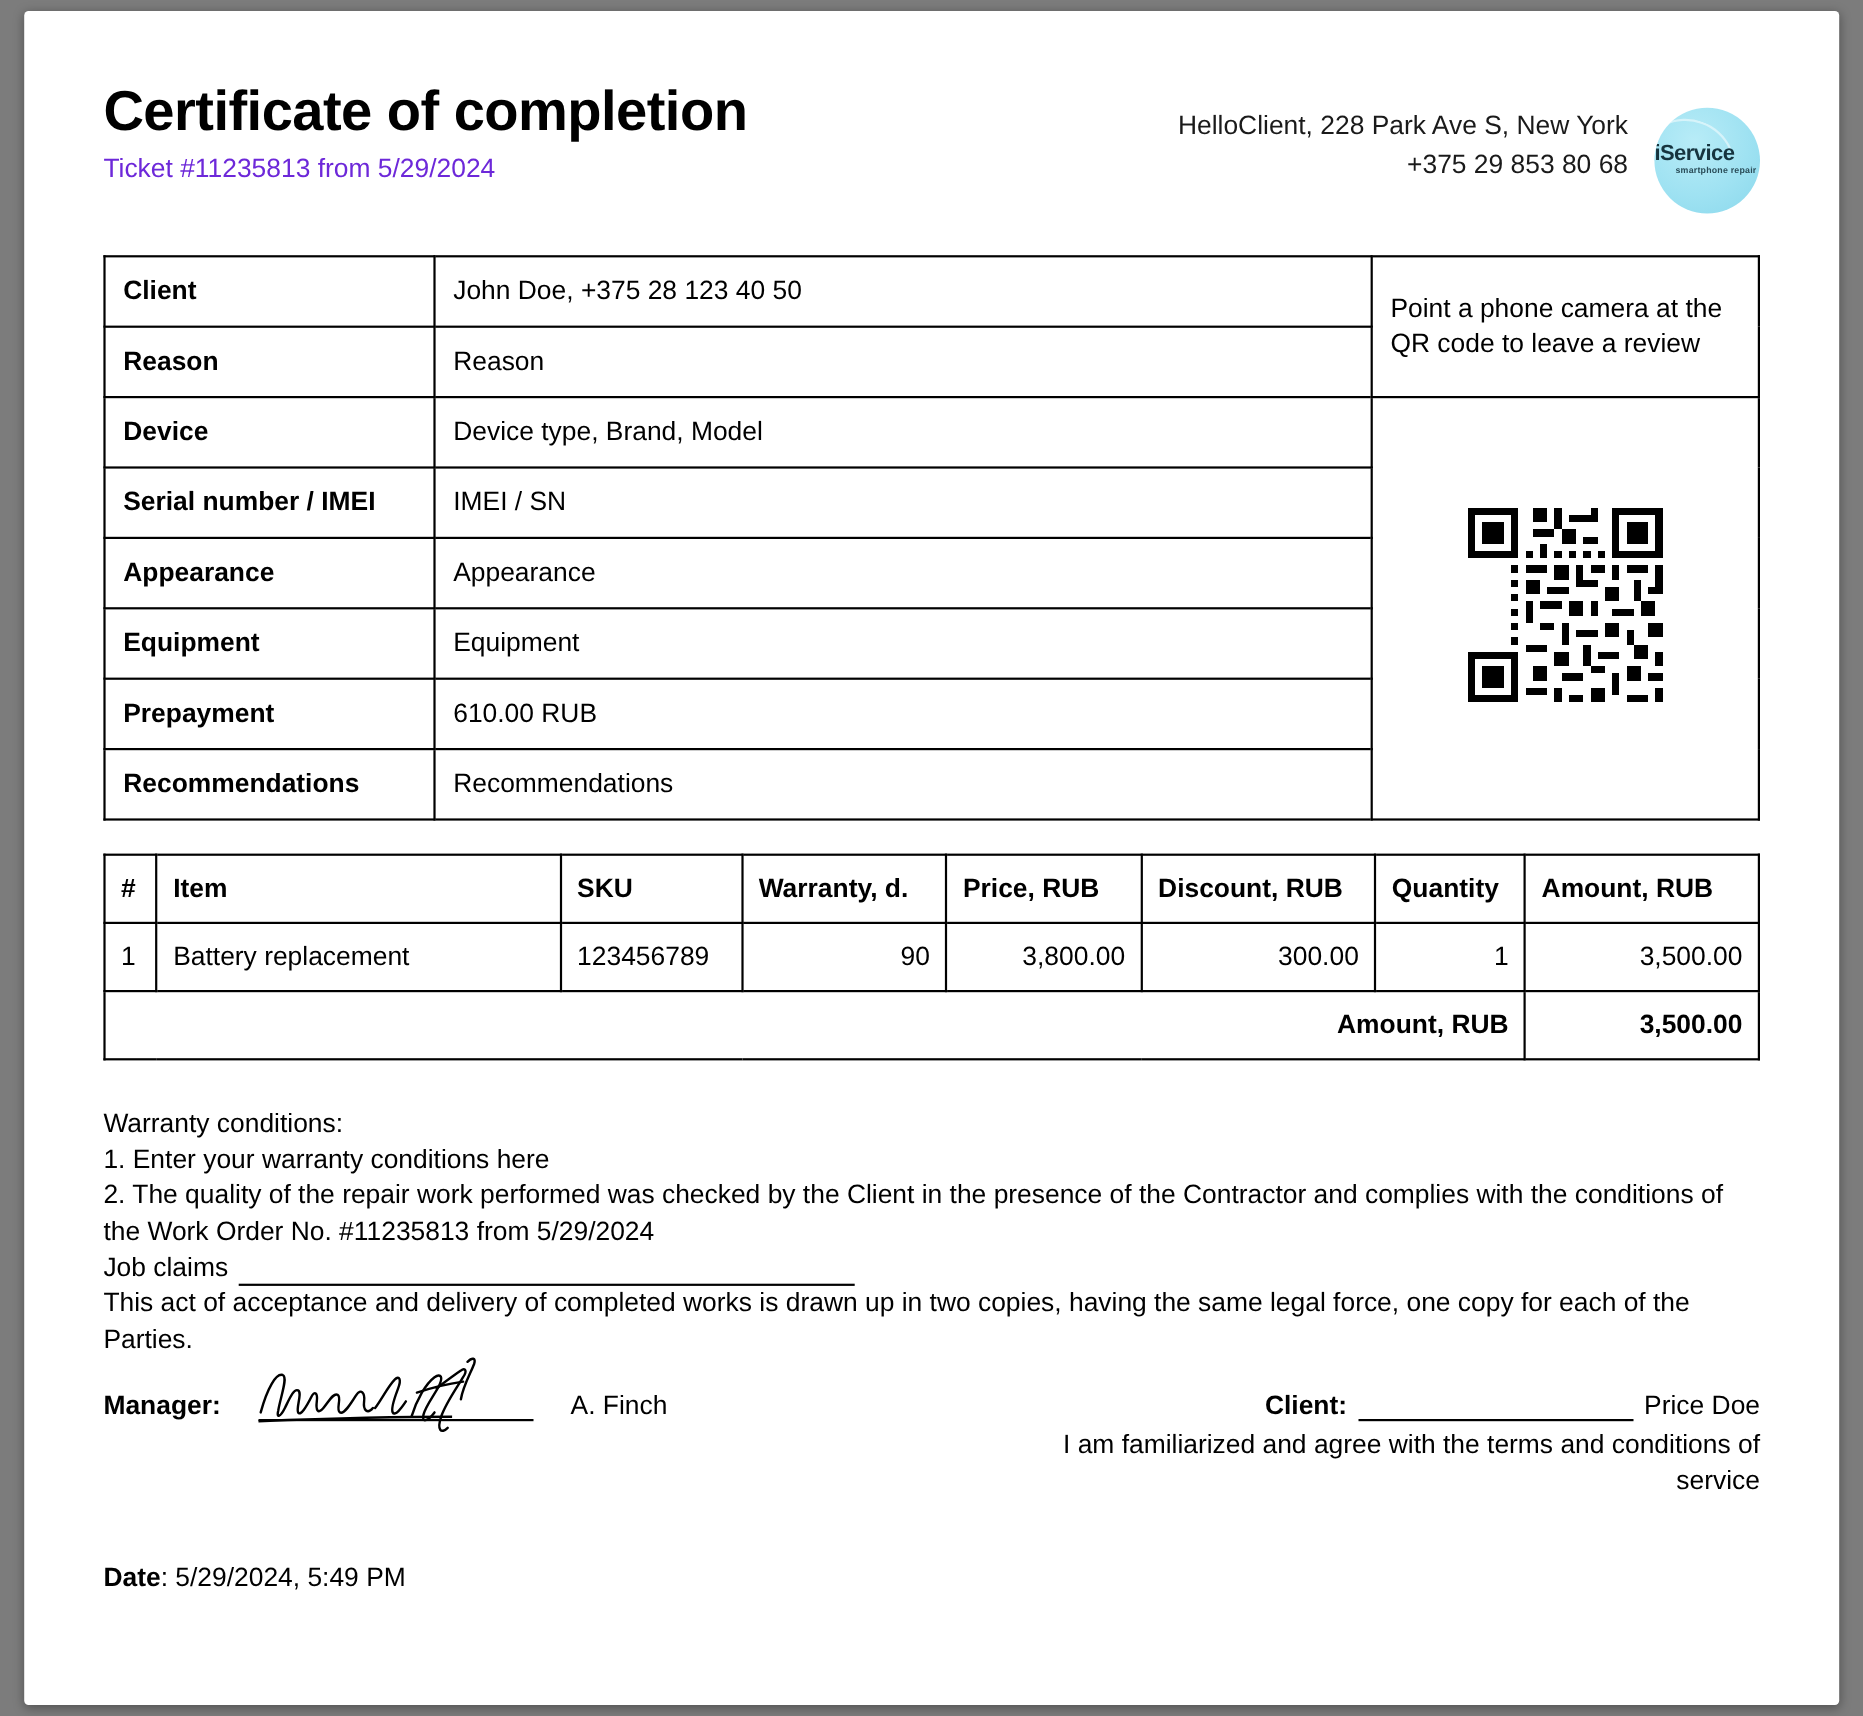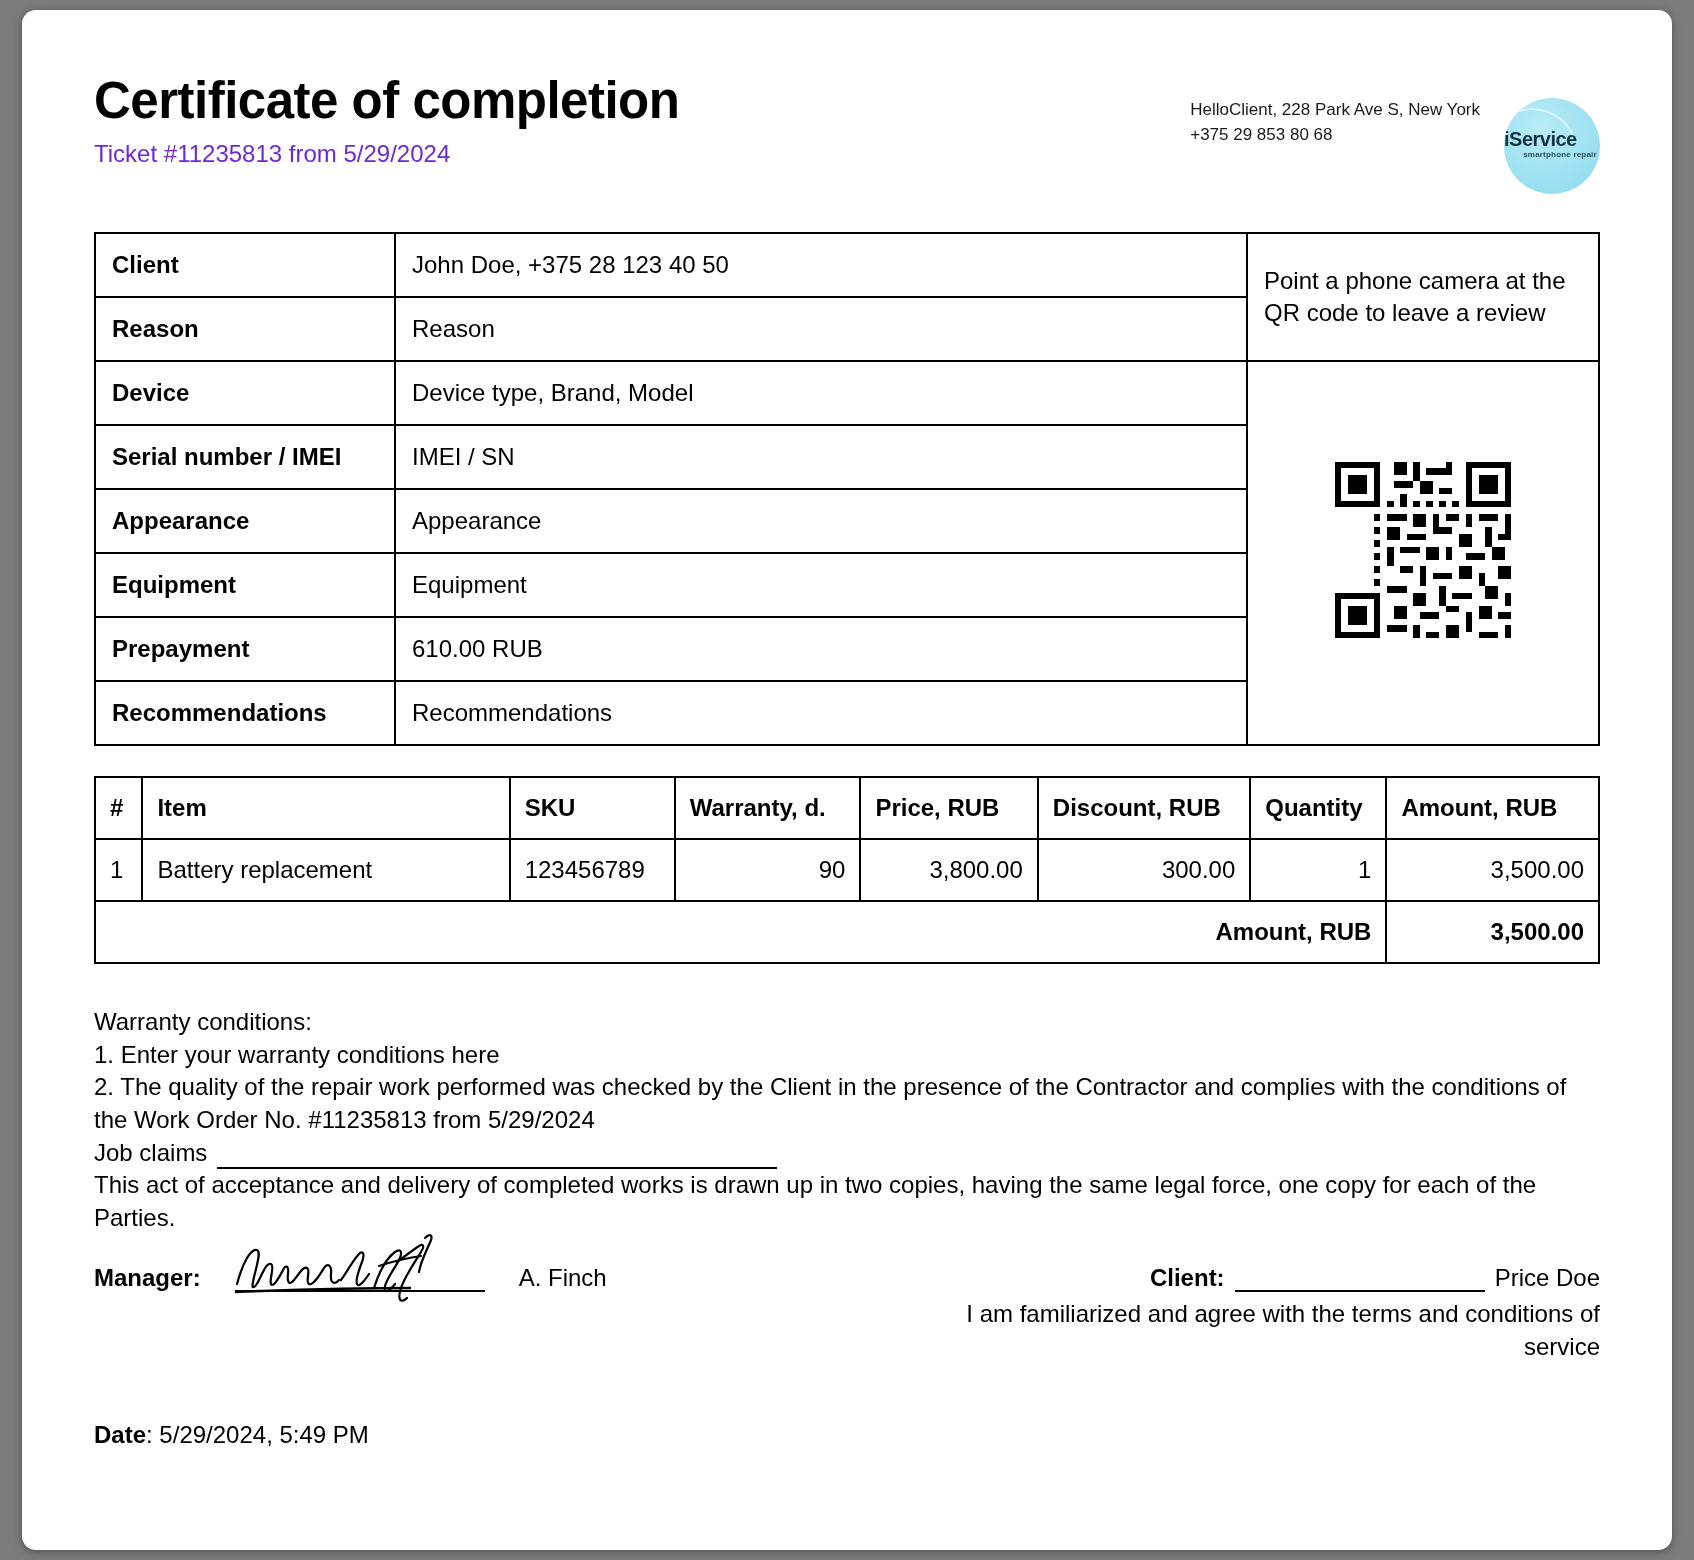--- a/index.html
+++ b/index.html
@@ -20,7 +20,7 @@
     left: 22px; top: 10px;
     width: 1650px; height: 1540px;
     background: #ffffff;
-    border-radius: 14px;
+    border-radius: 4px;
     box-shadow: 0 2px 10px rgba(0,0,0,.35);
     overflow: hidden;
   }

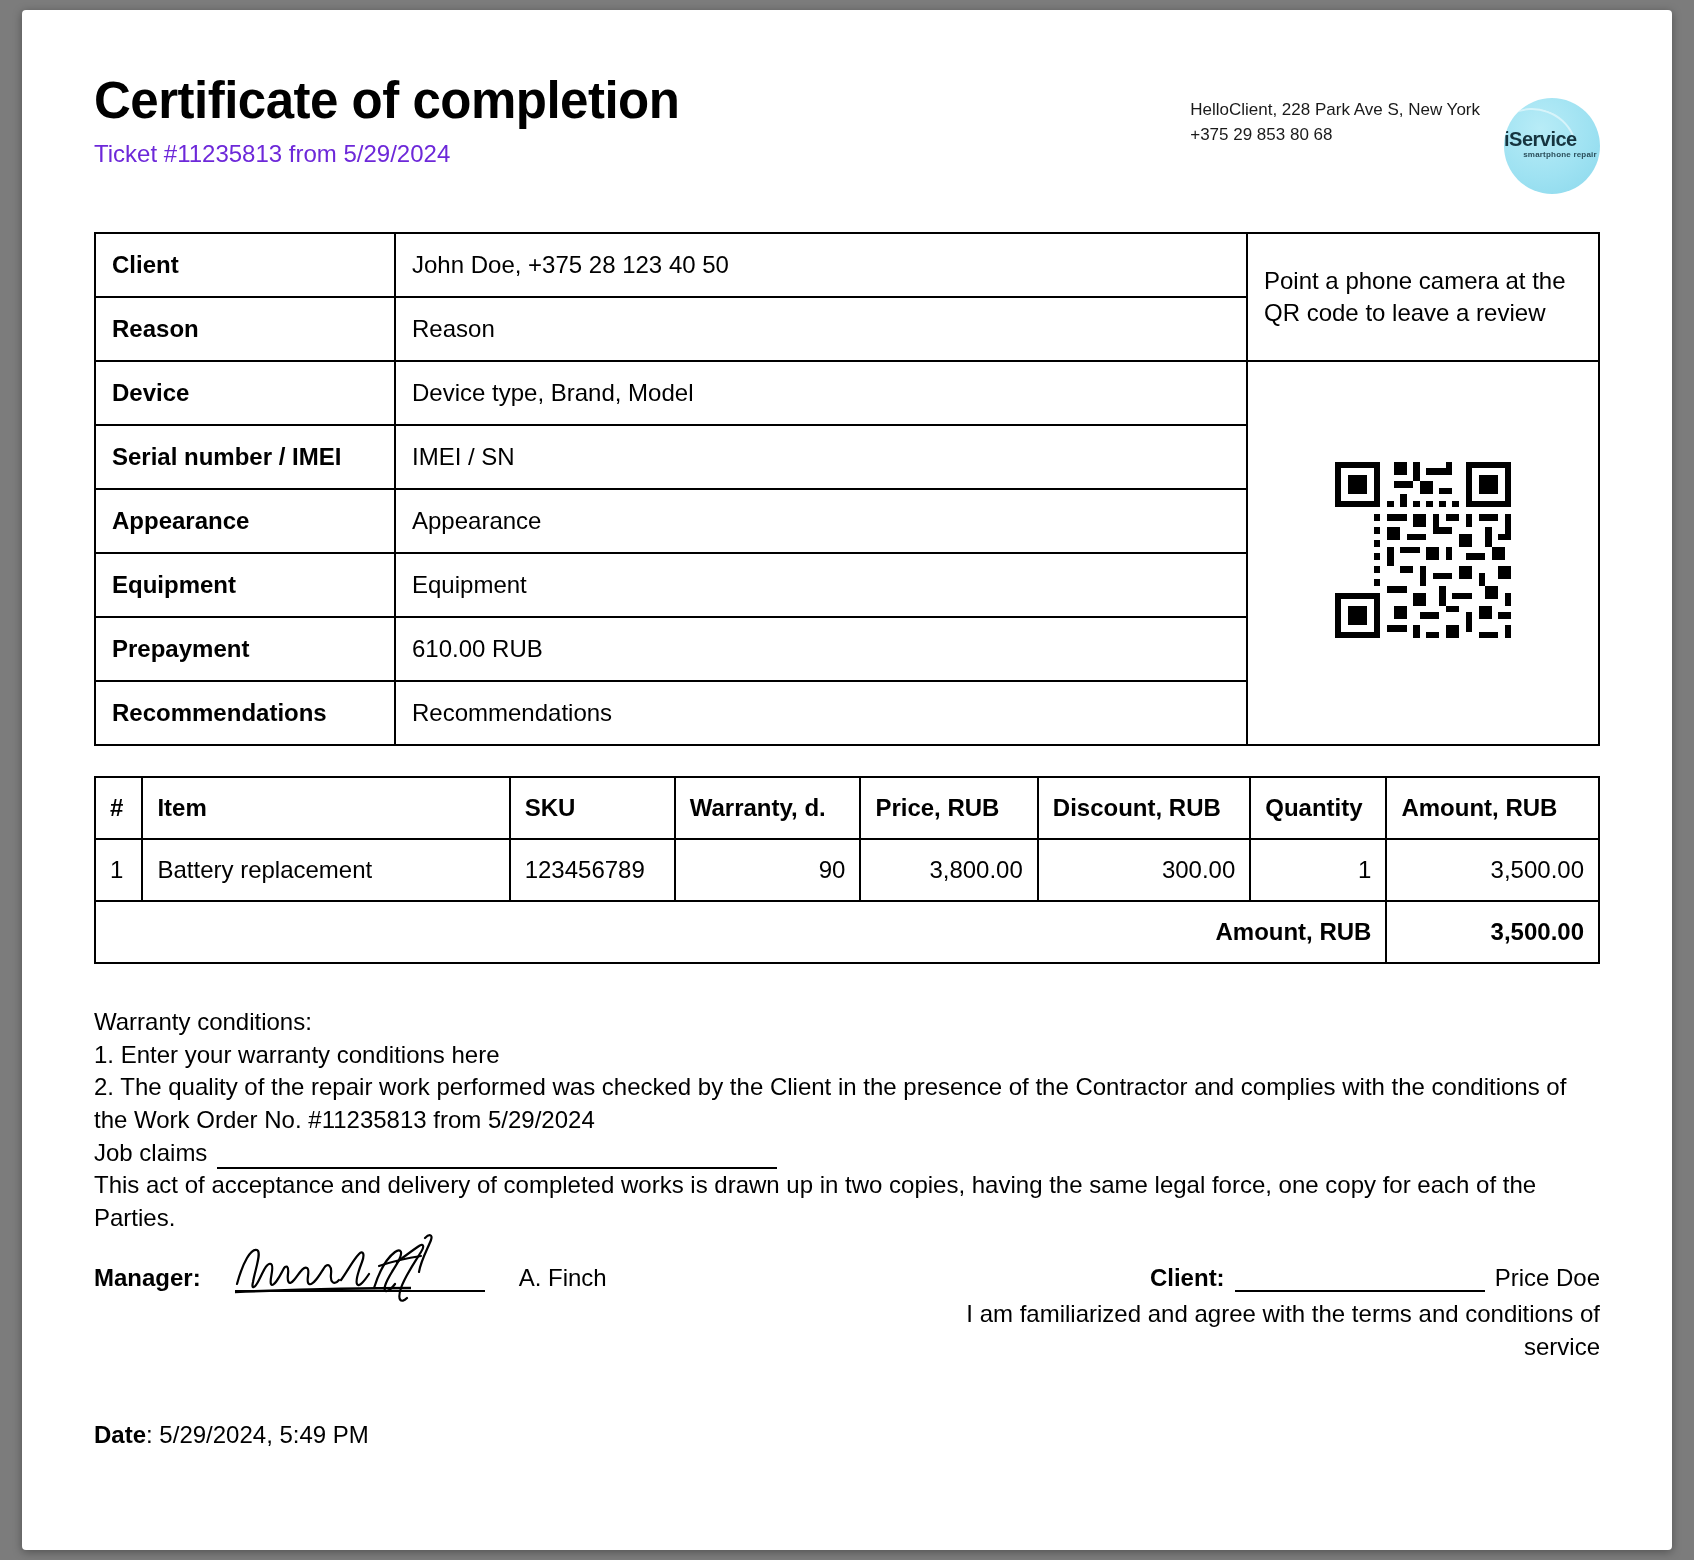--- a/index.html
+++ b/index.html
@@ -37,7 +37,7 @@
   }
   .doc-sub { font-size: 24px; color: #6d28d9; margin-top: 12px; }
   .header-right { display: flex; align-items: flex-start; gap: 24px; padding-top: 30px; }
-  .company { font-size: 17px; line-height: 1.45; color: #1a1a1a; }
+  .company { text-align: right; font-size: 24px; line-height: 1.45; color: #1a1a1a; }
   .logo {
     width: 96px; height: 96px; border-radius: 50%;
     background: radial-gradient(circle at 38% 32%, #b8ecf7 0%, #9fe2f2 55%, #8ad8ec 100%);

